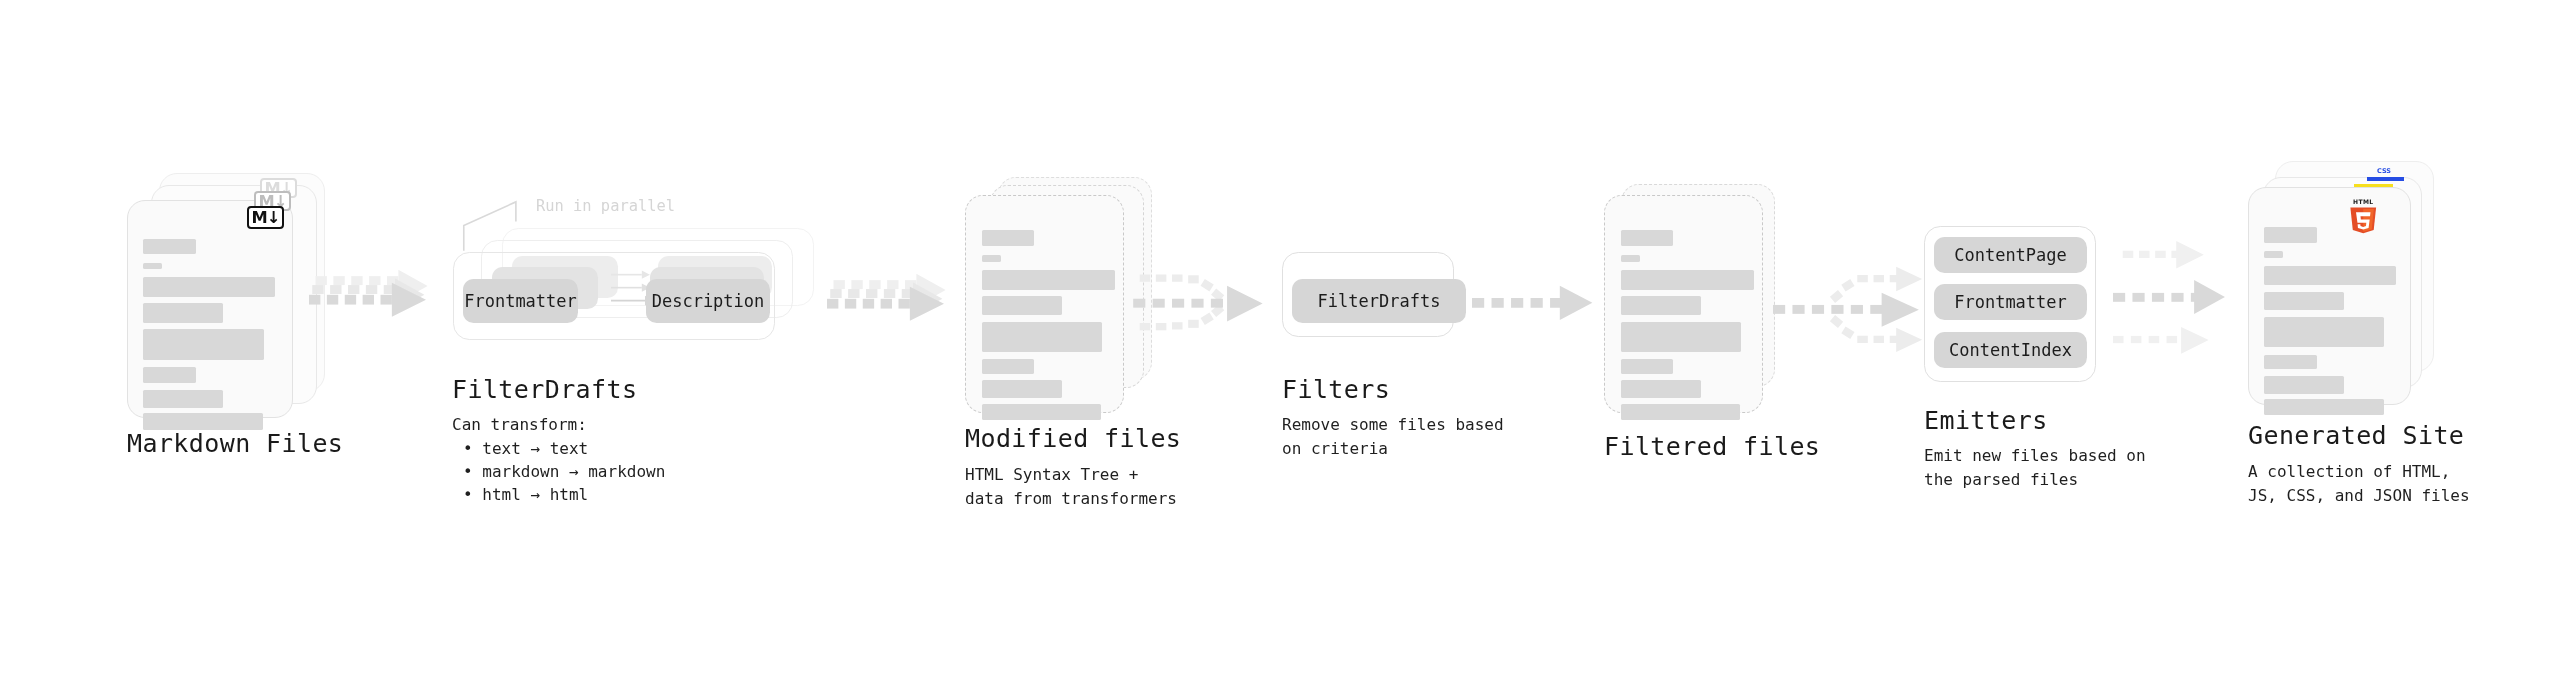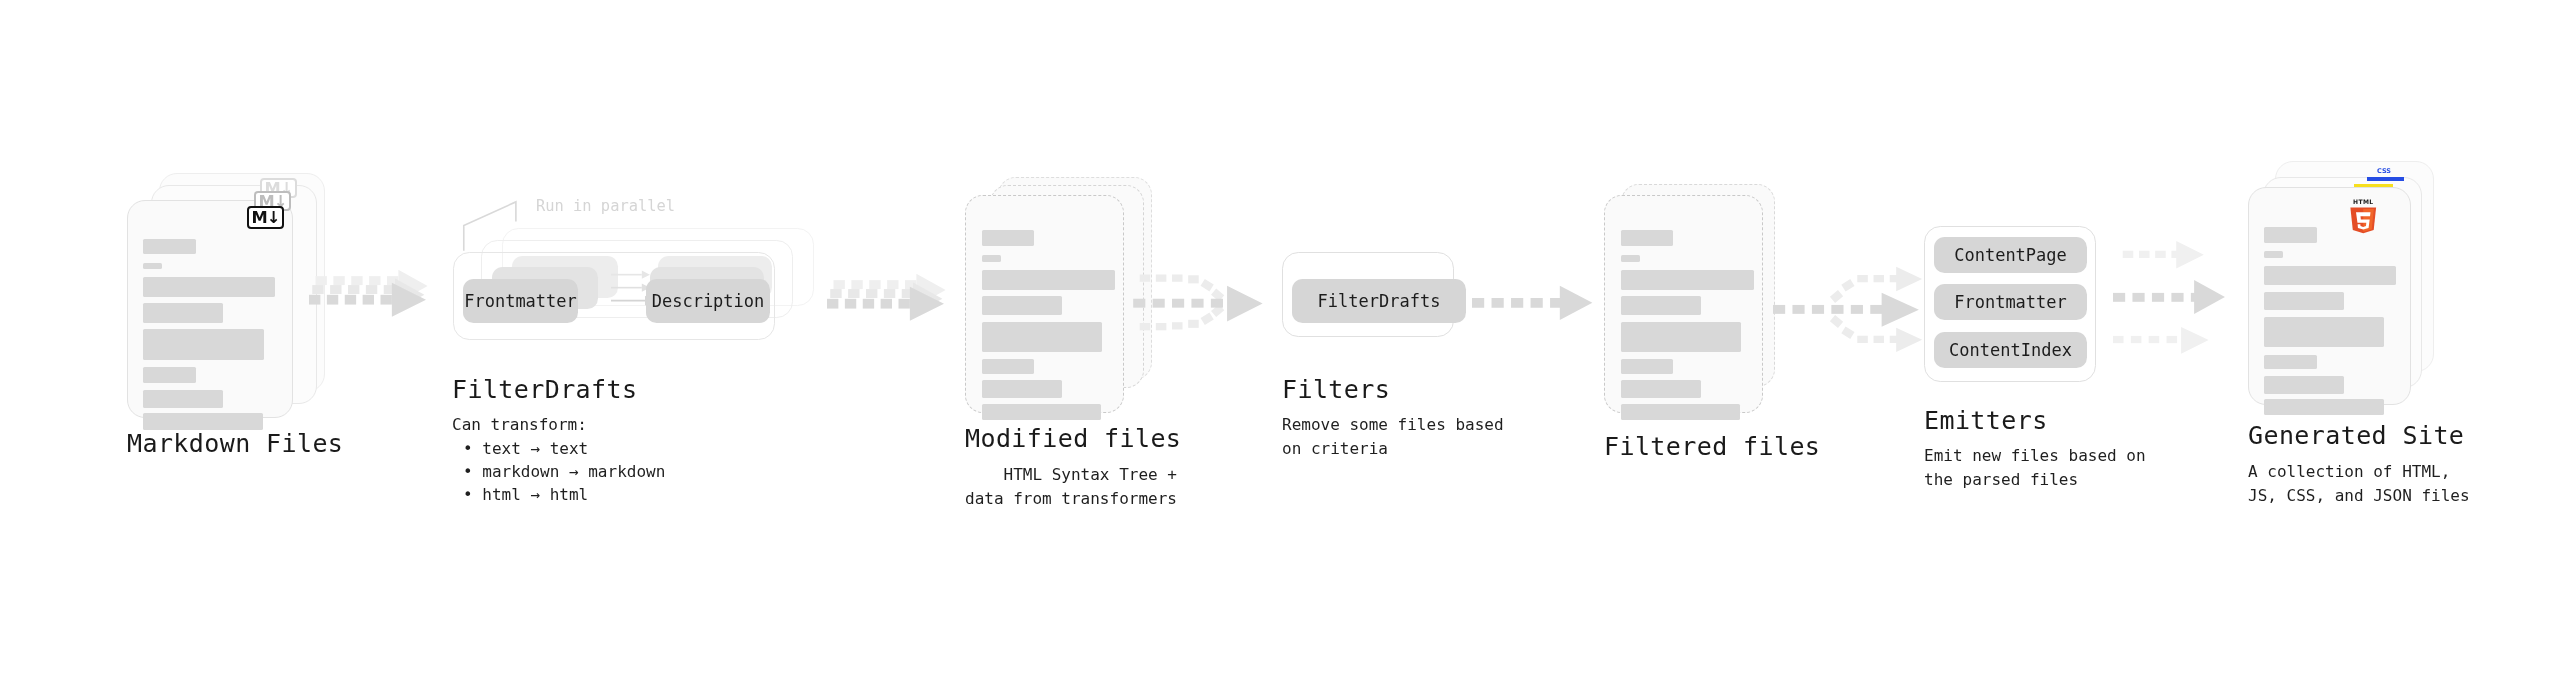--- a/index.html
+++ b/index.html
@@ -204,7 +204,7 @@
       <div class="bar" style="left:16.3px;top:208px;width:119px;height:16.3px;"></div>
     </div>
     <div class="title" style="left:965px;top:424px;">Modified files</div>
-    <div class="sub" style="left:965px;top:463px;text-align:right;">HTML Syntax Tree +
+    <div class="sub" style="left:965px;top:463px;">HTML Syntax Tree +
 data from transformers</div>
   </div>
 

